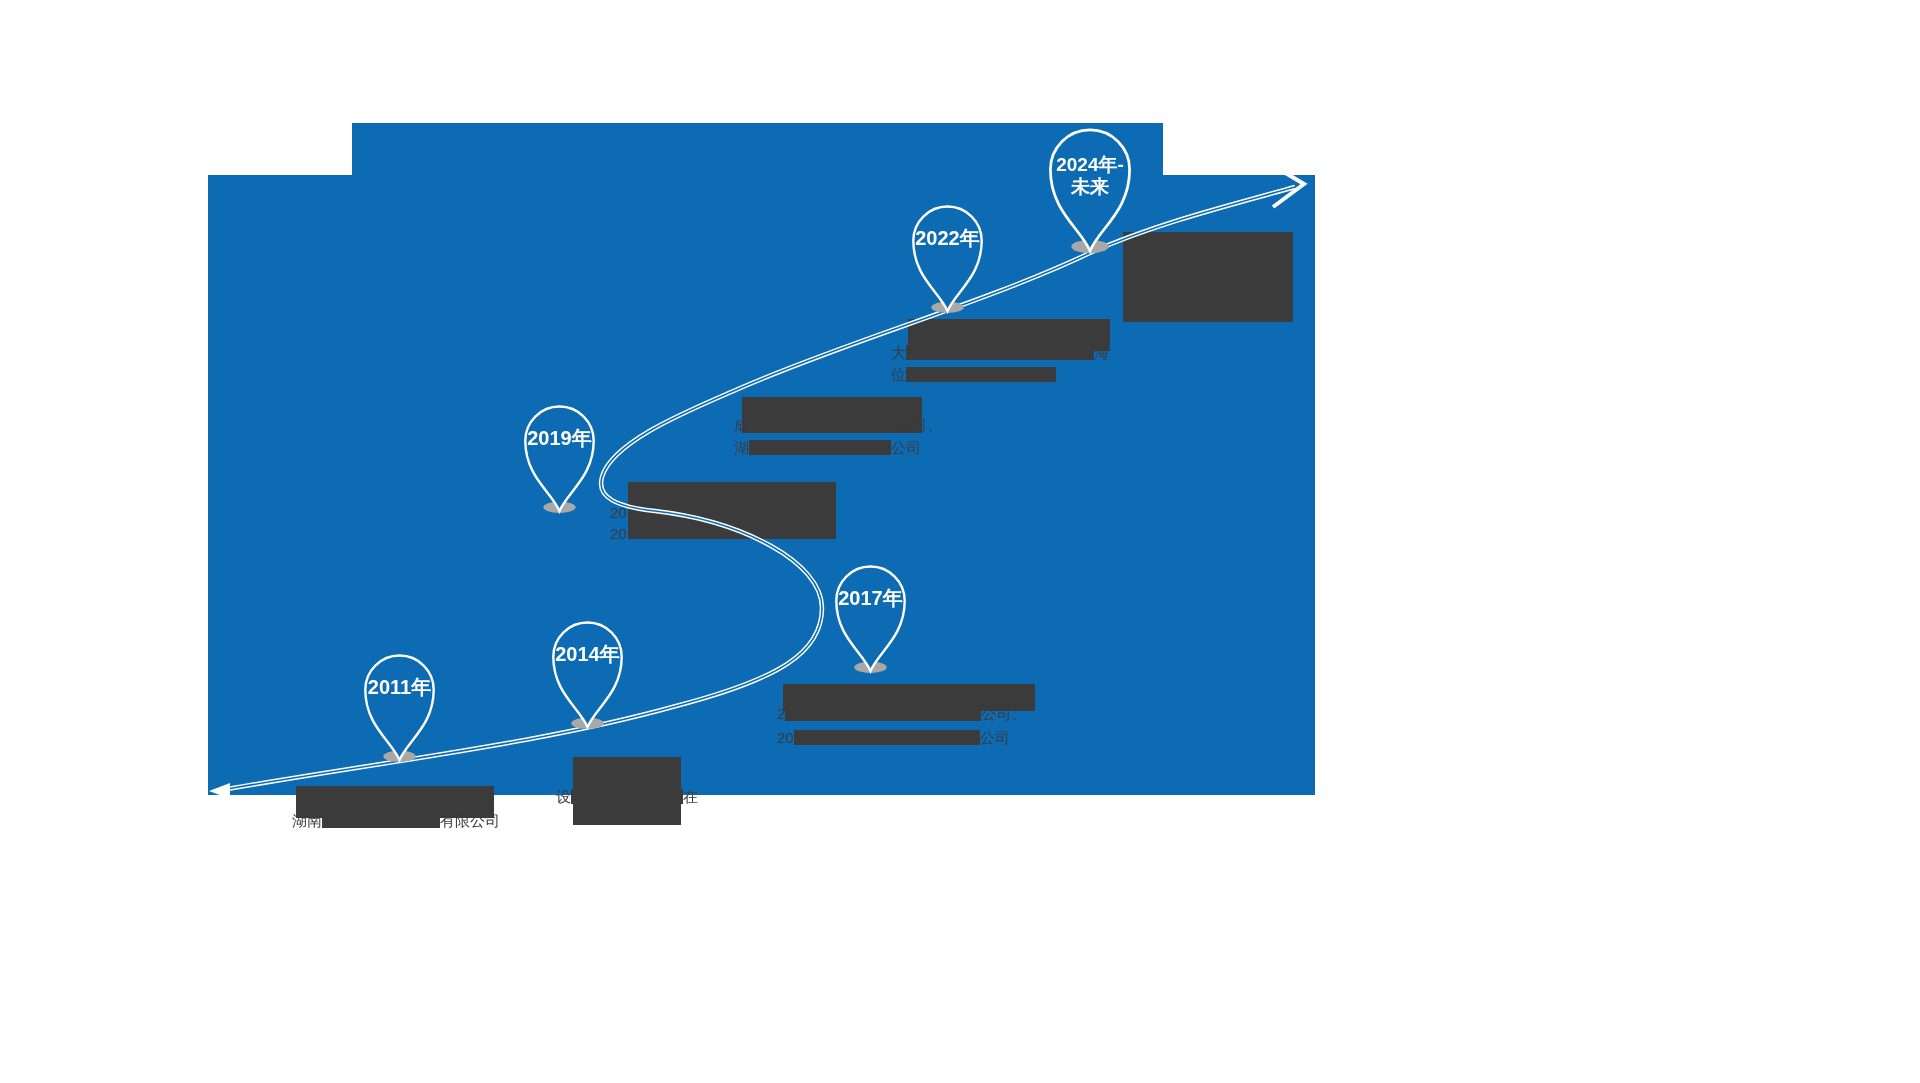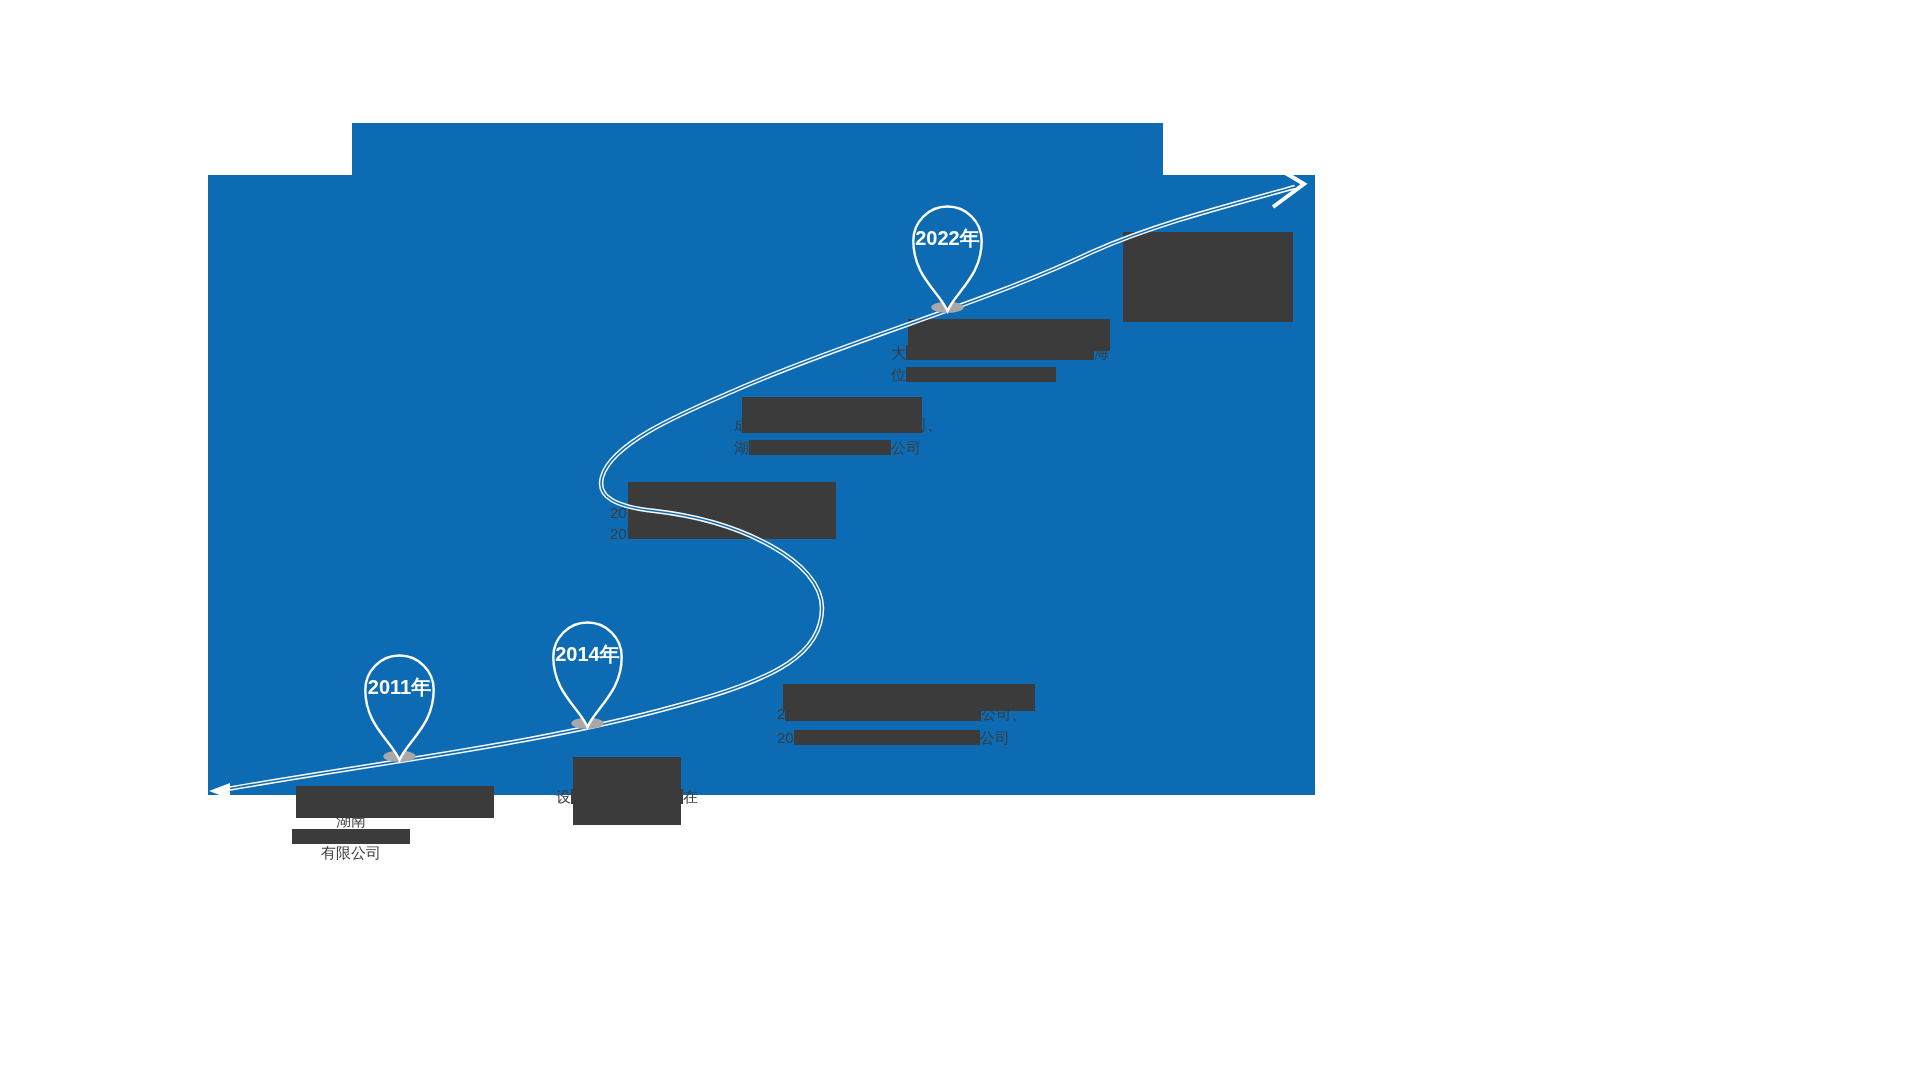--- a/index.html
+++ b/index.html
@@ -146,6 +146,16 @@
     <div class="year">2022年</div>
   </div>
 
+  <div class="milestone big" style="left:1035px; top:114px;">
+    <svg class="pin" viewBox="0 0 100 130">
+      <ellipse cx="50" cy="120" rx="17" ry="6" fill="#a8a8a8"></ellipse>
+      <path d="M50 124 C42 104 14 88 14 50 A36 36 0 1 1 86 50 C86 88 58 104 50 124 Z" fill="#0d6bb3" stroke="#ffffff" stroke-width="2.5"></path>
+    </svg>
+    <div class="year">
+      <div>2024年-</div>
+      <div>未来</div>
+    </div>
+  </div>
 
 </div>
 

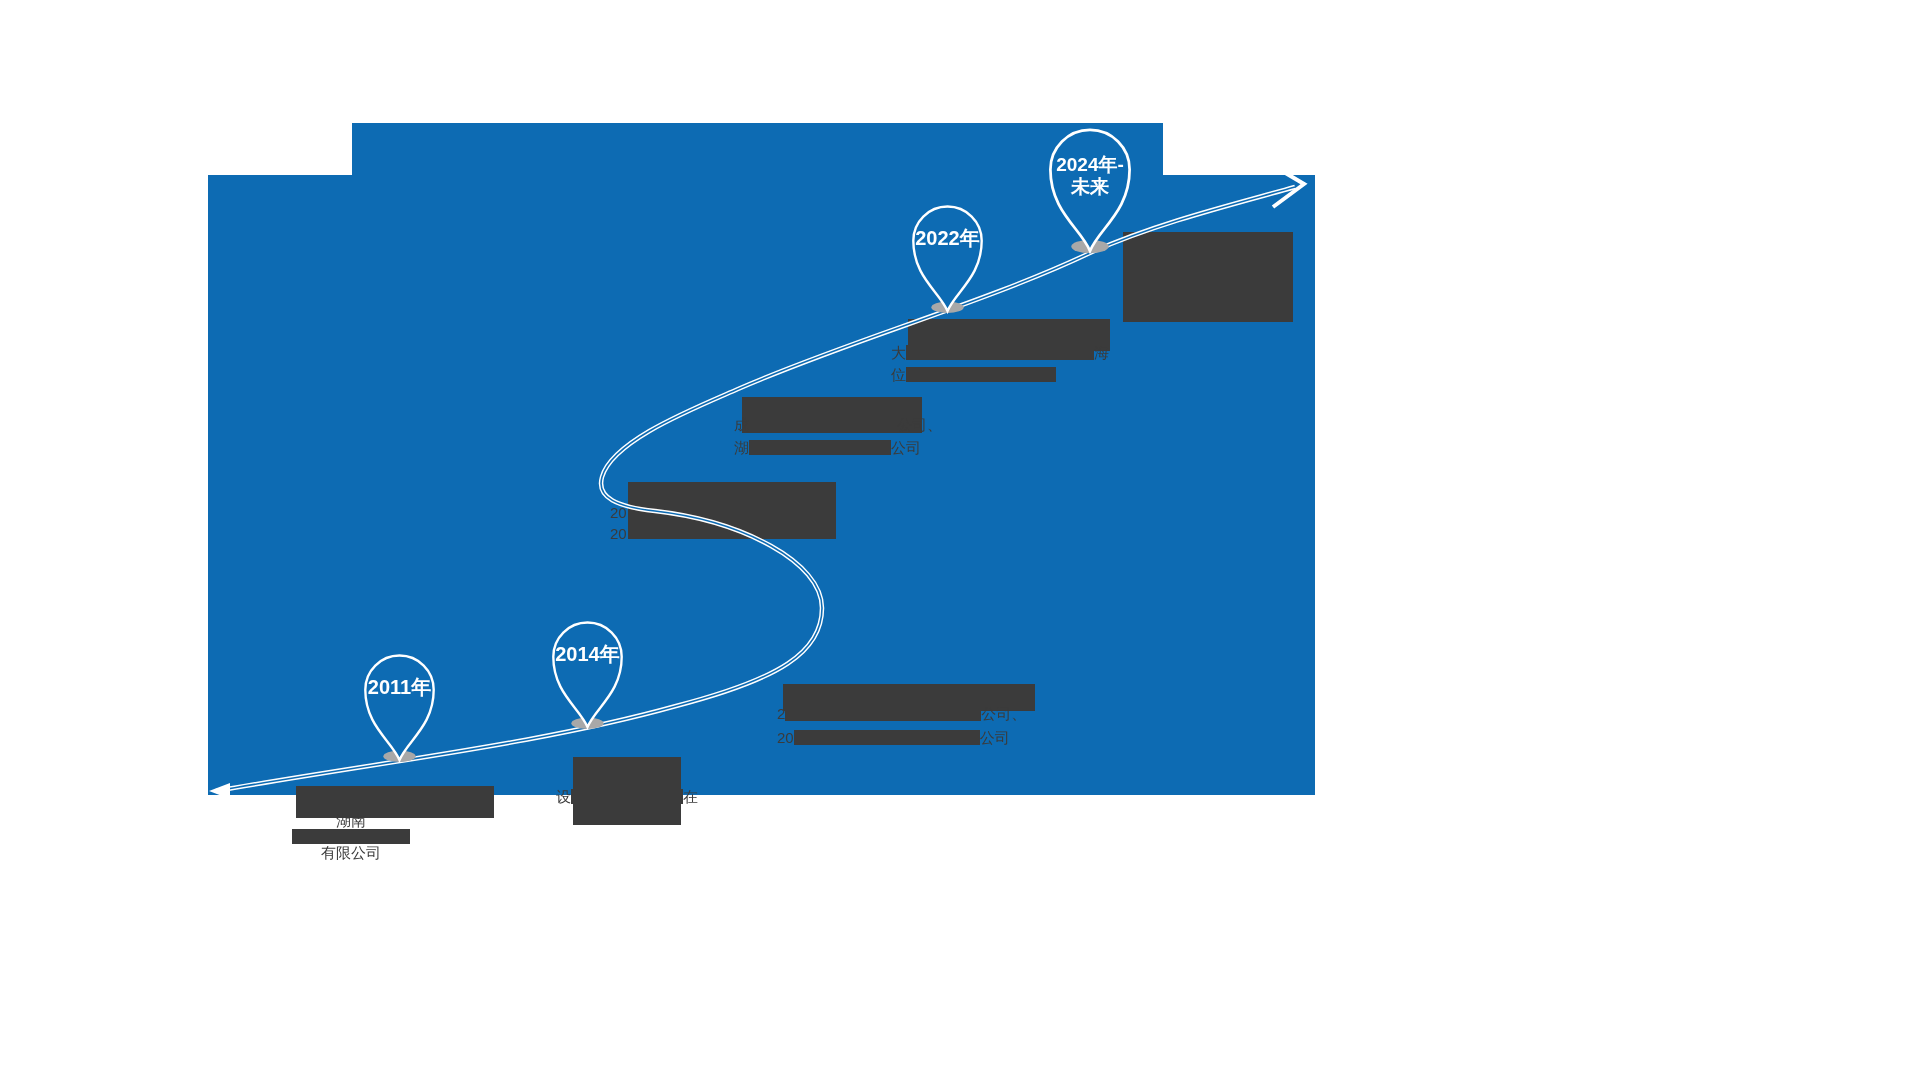--- a/index.html
+++ b/index.html
@@ -136,6 +136,13 @@
   </div>
 
 
+  <div class="milestone" style="left:512px; top:393px;">
+    <svg class="pin" viewBox="0 0 100 130">
+      <ellipse cx="50" cy="120" rx="17" ry="6" fill="#a8a8a8"></ellipse>
+      <path d="M50 124 C42 104 14 88 14 50 A36 36 0 1 1 86 50 C86 88 58 104 50 124 Z" fill="#0d6bb3" stroke="#ffffff" stroke-width="2.5"></path>
+    </svg>
+    <div class="year">2019年</div>
+  </div>
 
 
   <div class="milestone" style="left:900px; top:193px;">

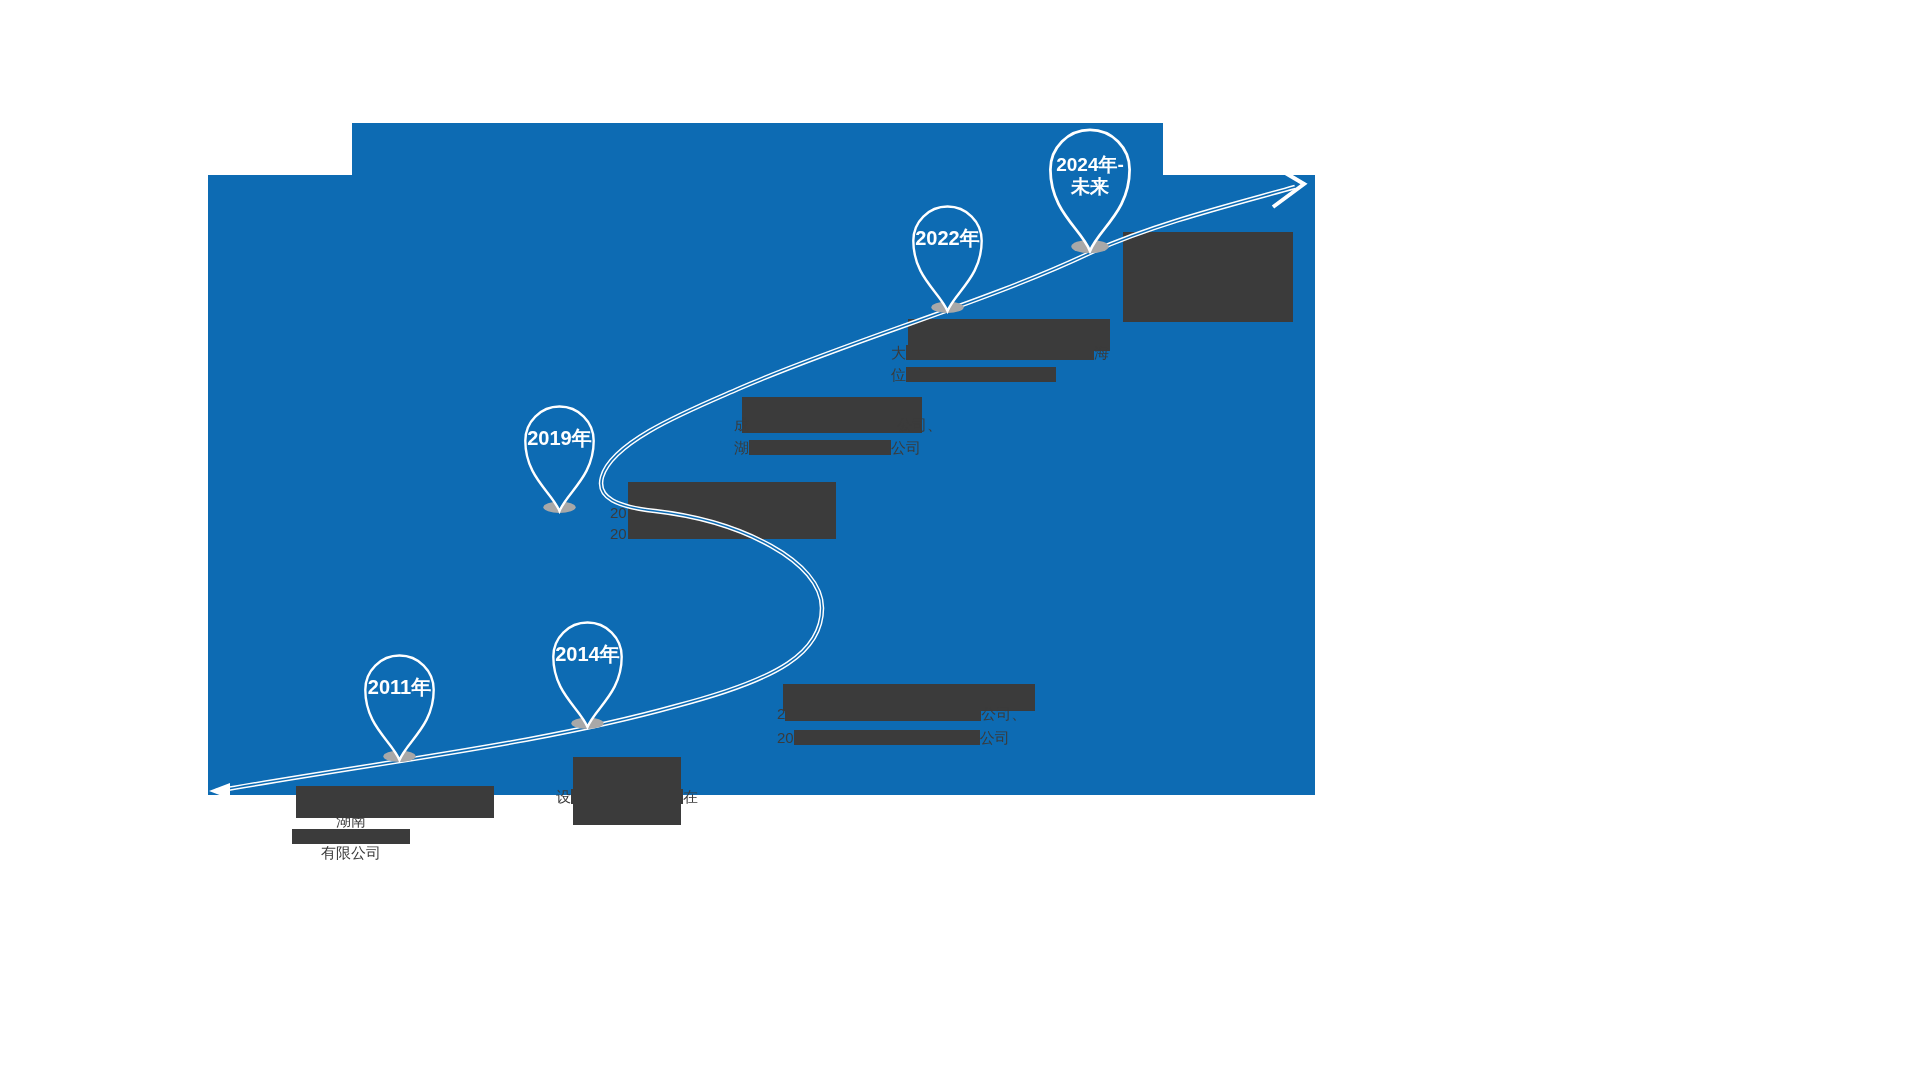--- a/index.html
+++ b/index.html
@@ -135,6 +135,13 @@
     <div class="year">2014年</div>
   </div>
 
+  <div class="milestone" style="left:823px; top:553px;">
+    <svg class="pin" viewBox="0 0 100 130">
+      <ellipse cx="50" cy="120" rx="17" ry="6" fill="#a8a8a8"></ellipse>
+      <path d="M50 124 C42 104 14 88 14 50 A36 36 0 1 1 86 50 C86 88 58 104 50 124 Z" fill="#0d6bb3" stroke="#ffffff" stroke-width="2.5"></path>
+    </svg>
+    <div class="year">2017年</div>
+  </div>
 
   <div class="milestone" style="left:512px; top:393px;">
     <svg class="pin" viewBox="0 0 100 130">

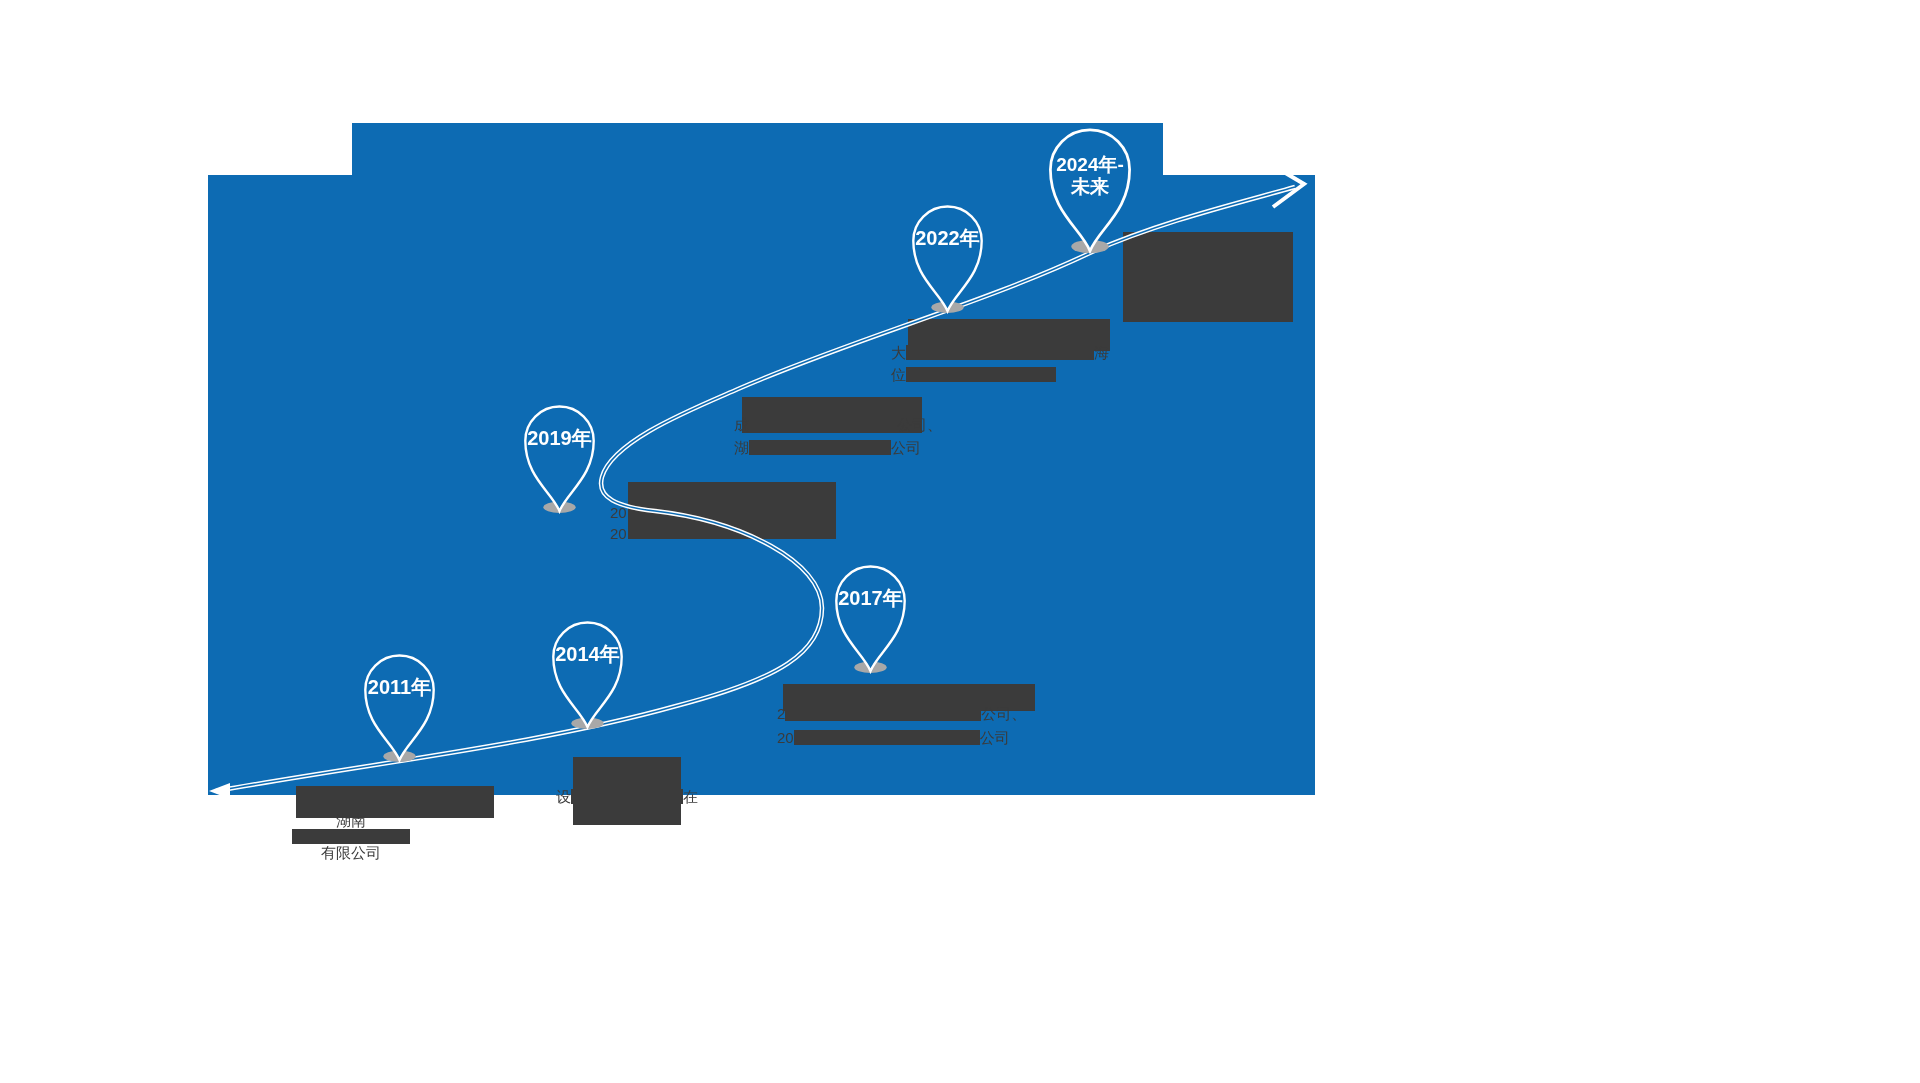--- a/index.html
+++ b/index.html
@@ -46,7 +46,7 @@
   <div class="dark-box" style="left:908px; top:319px; width:202px; height:32px;"></div>
   <div class="dark-box" style="left:1123px; top:232px; width:170px; height:90px;"></div>
 
-  <div class="text-line" style="left:292px; top:812px;flex-direction:column;">
+  <div class="text-line" style="left:292px; top:812px;">
     <span>湖南</span>
     <span class="bar" style="width:118px;"></span>
     <span>有限公司</span>

